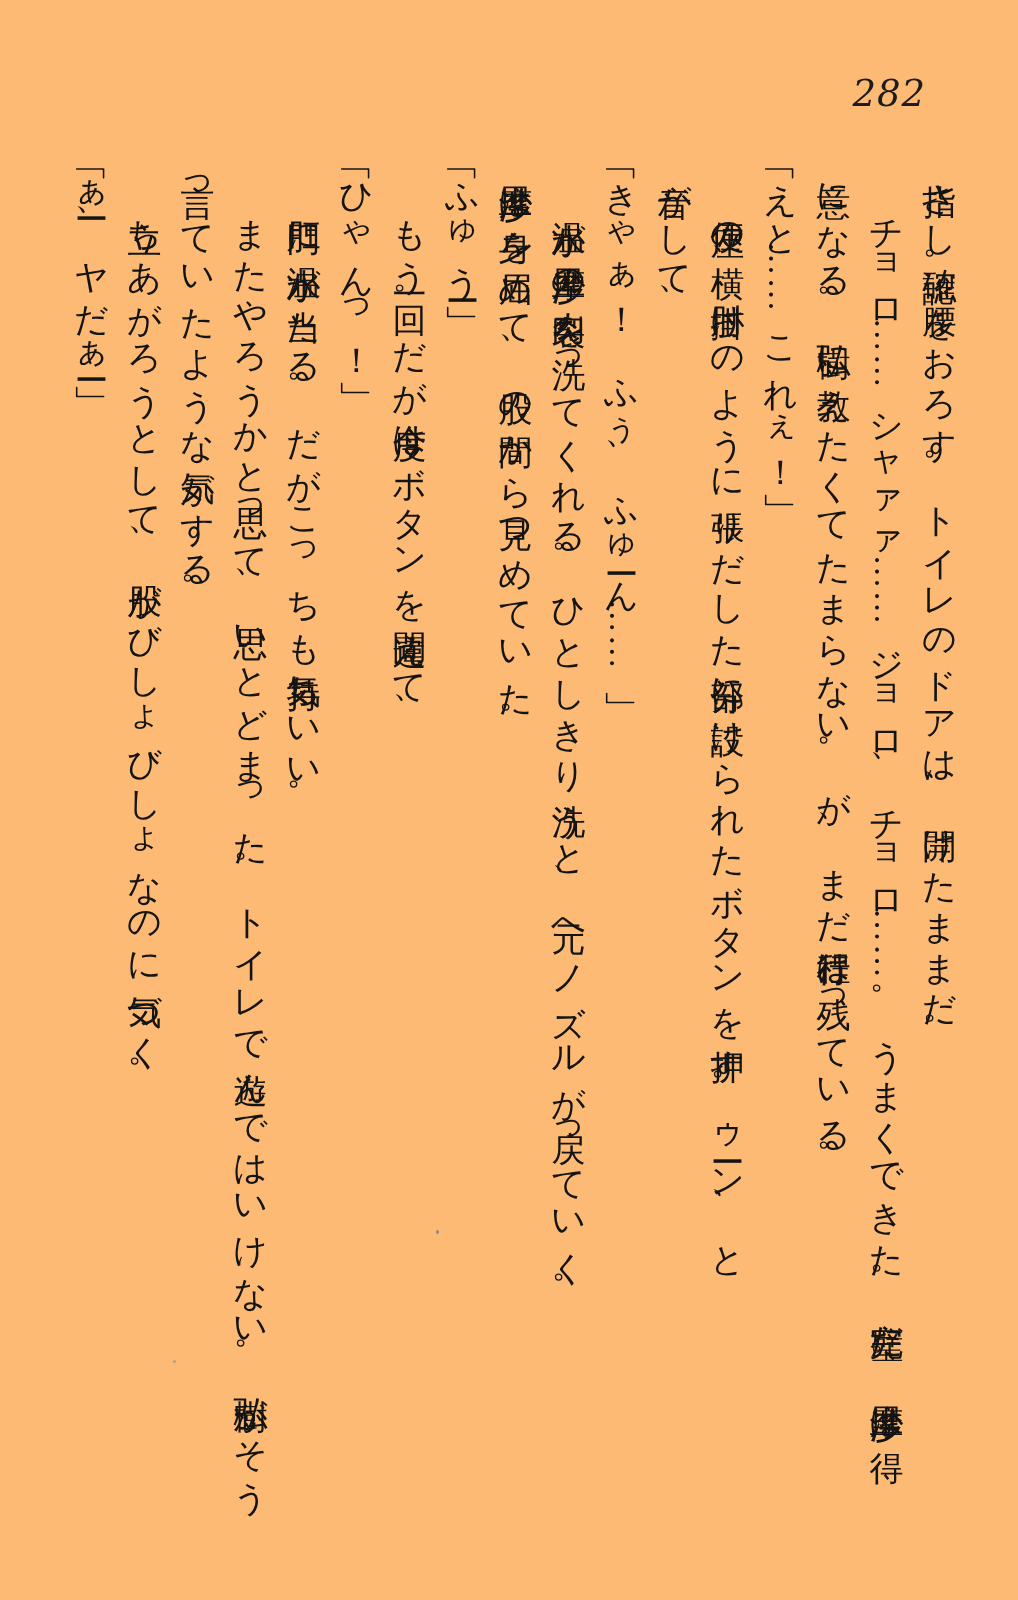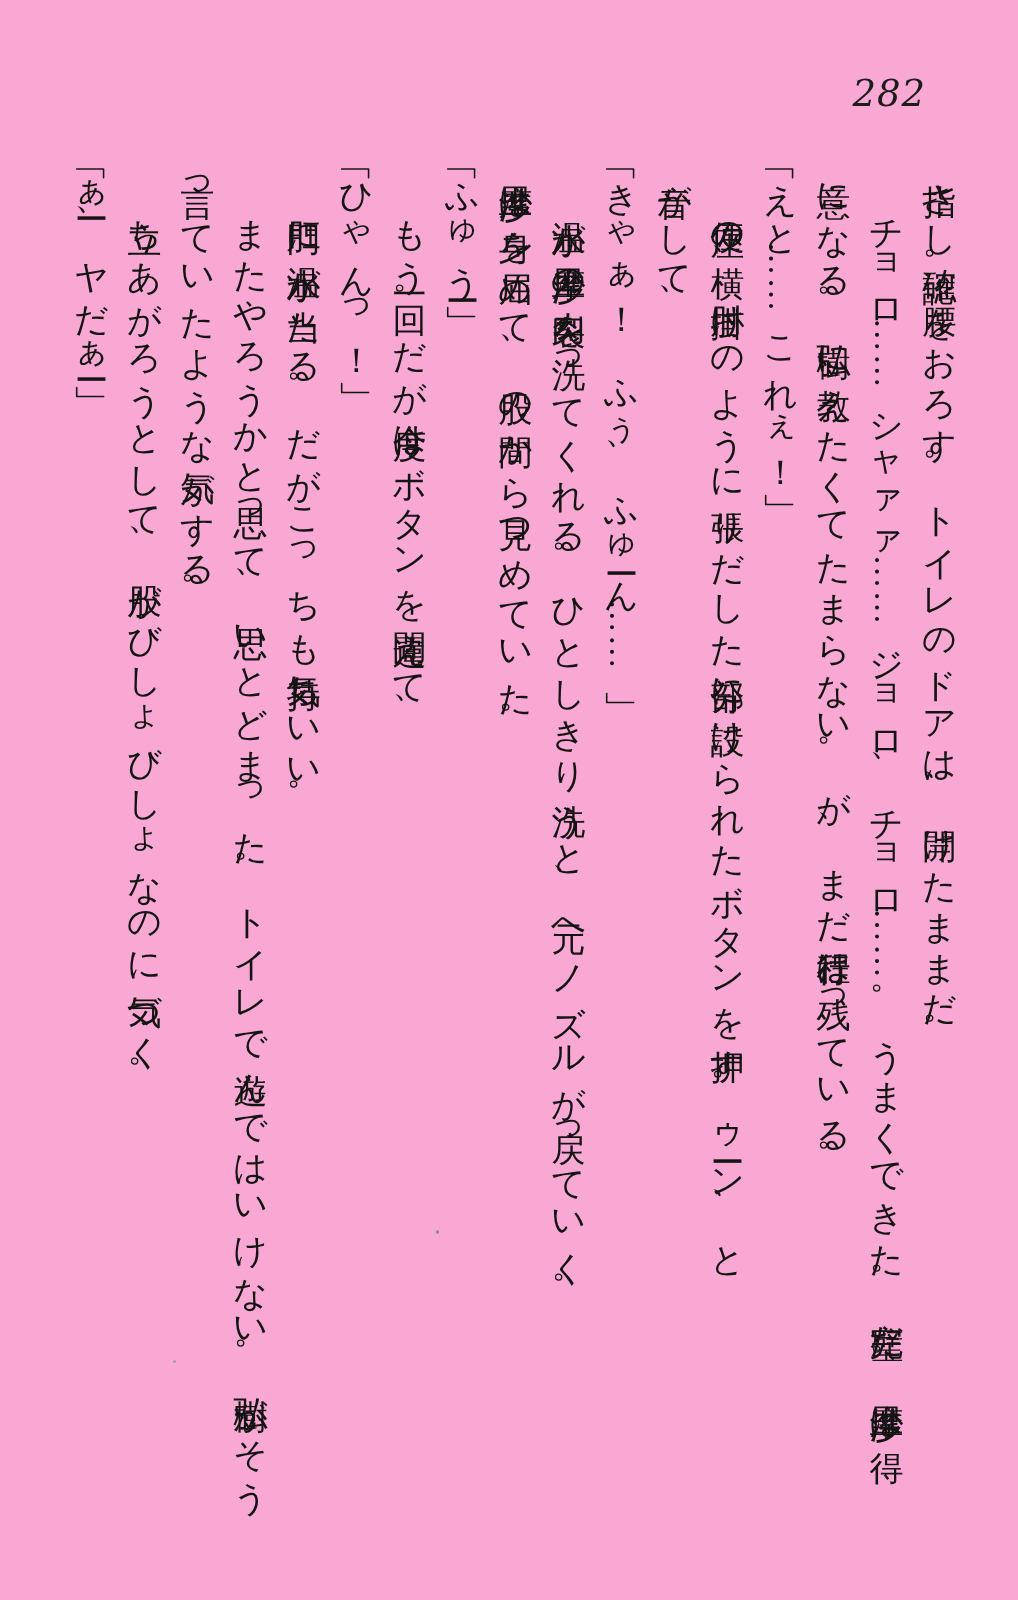--- a/index.html
+++ b/index.html
@@ -11,7 +11,7 @@
     position: relative;
     width: 1018px;
     height: 1600px;
-    background: #f9a8d4;
+    background: #fdba74;
     overflow: hidden;
     font-family: "Liberation Serif", "DejaVu Serif", serif;
   }

